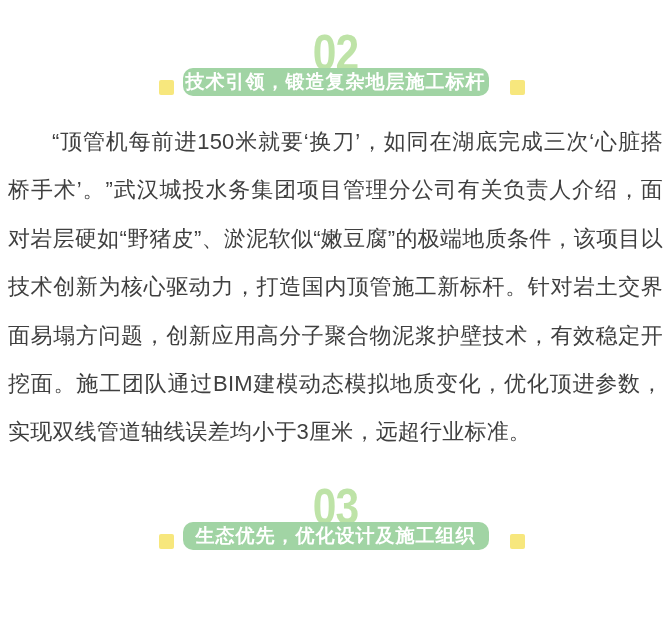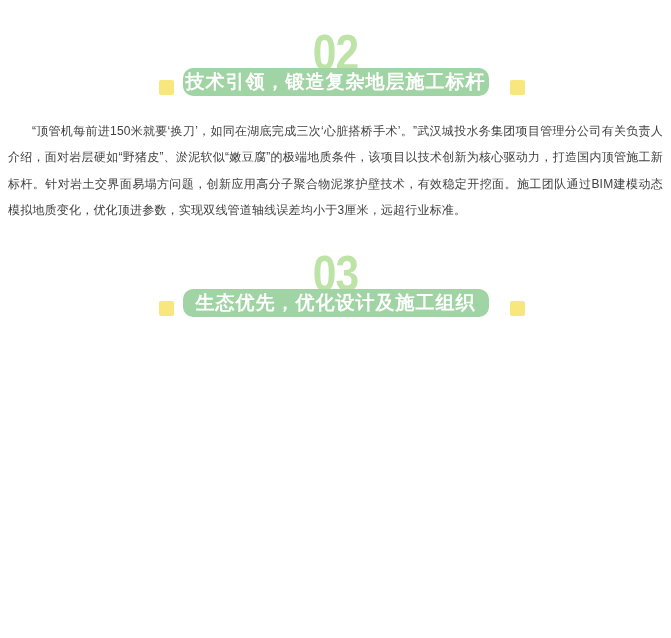--- a/index.html
+++ b/index.html
@@ -63,7 +63,7 @@
   .deco-square.right { left: 510px; }
   .body-text {
     margin: 16px 8px 0 8px;
-    font-size: 12px;
+    font-size: 22px;
     line-height: 2.2;
     letter-spacing: 0.2px;
     text-align: justify;

